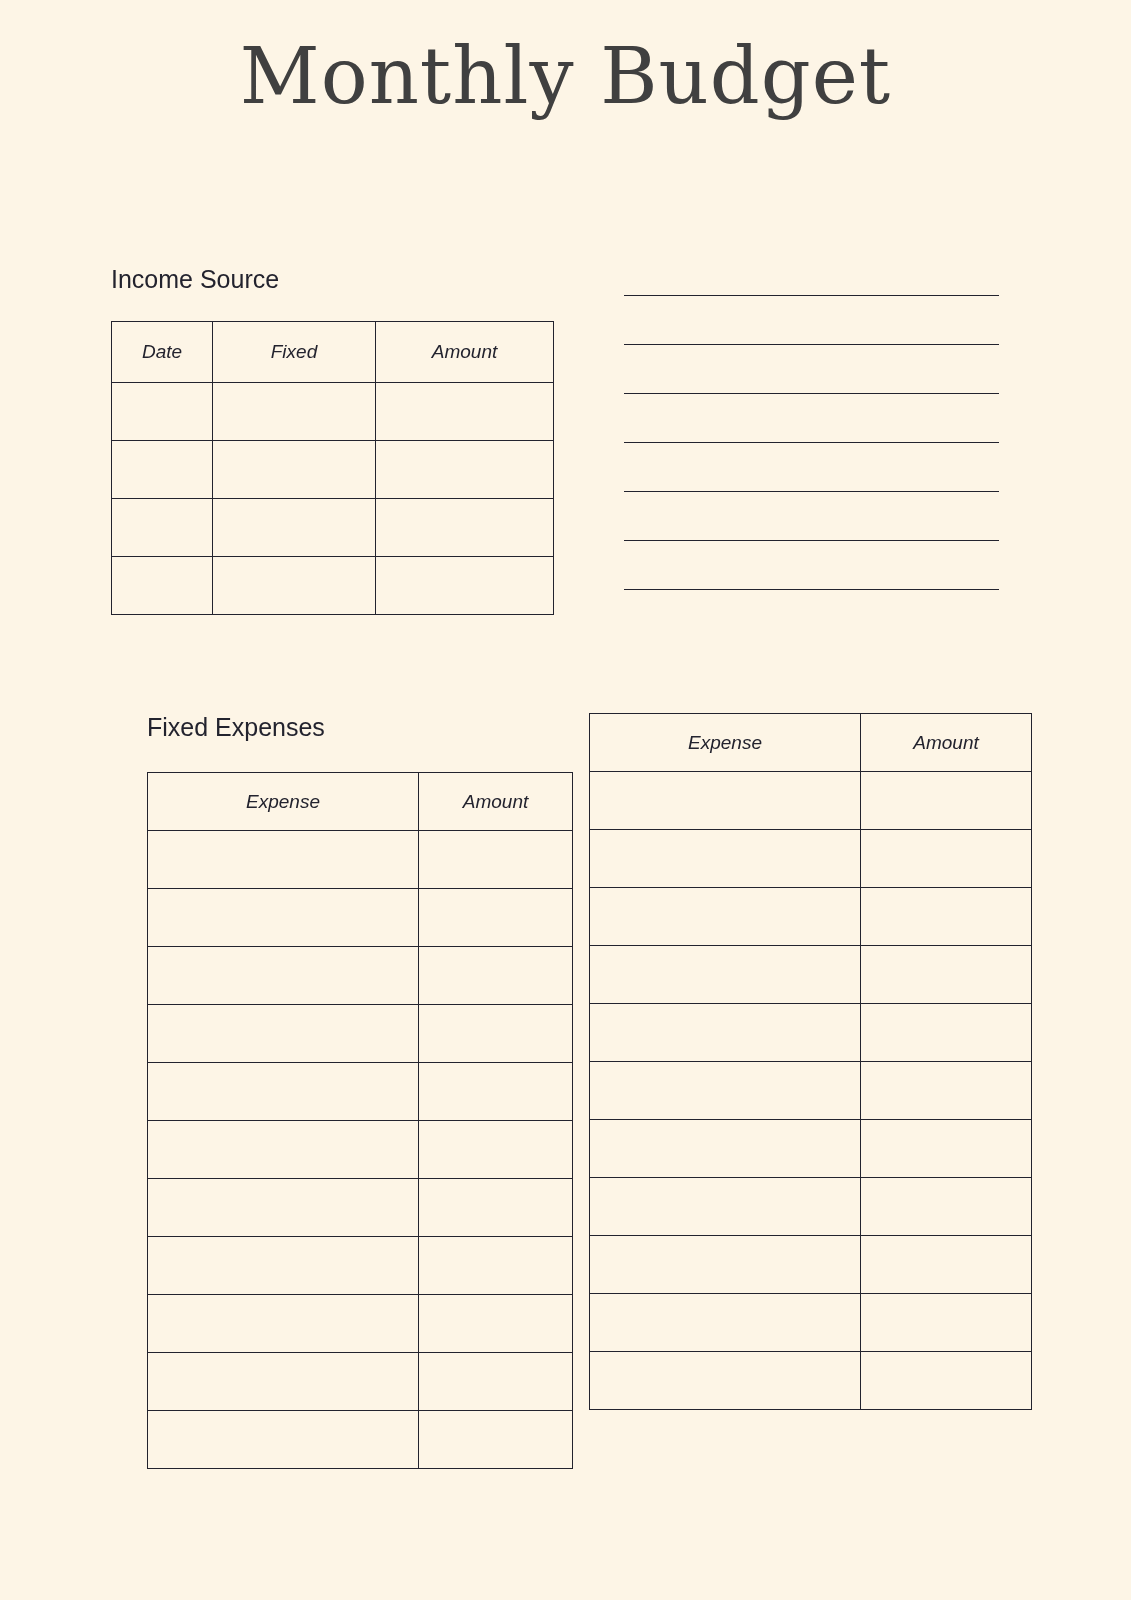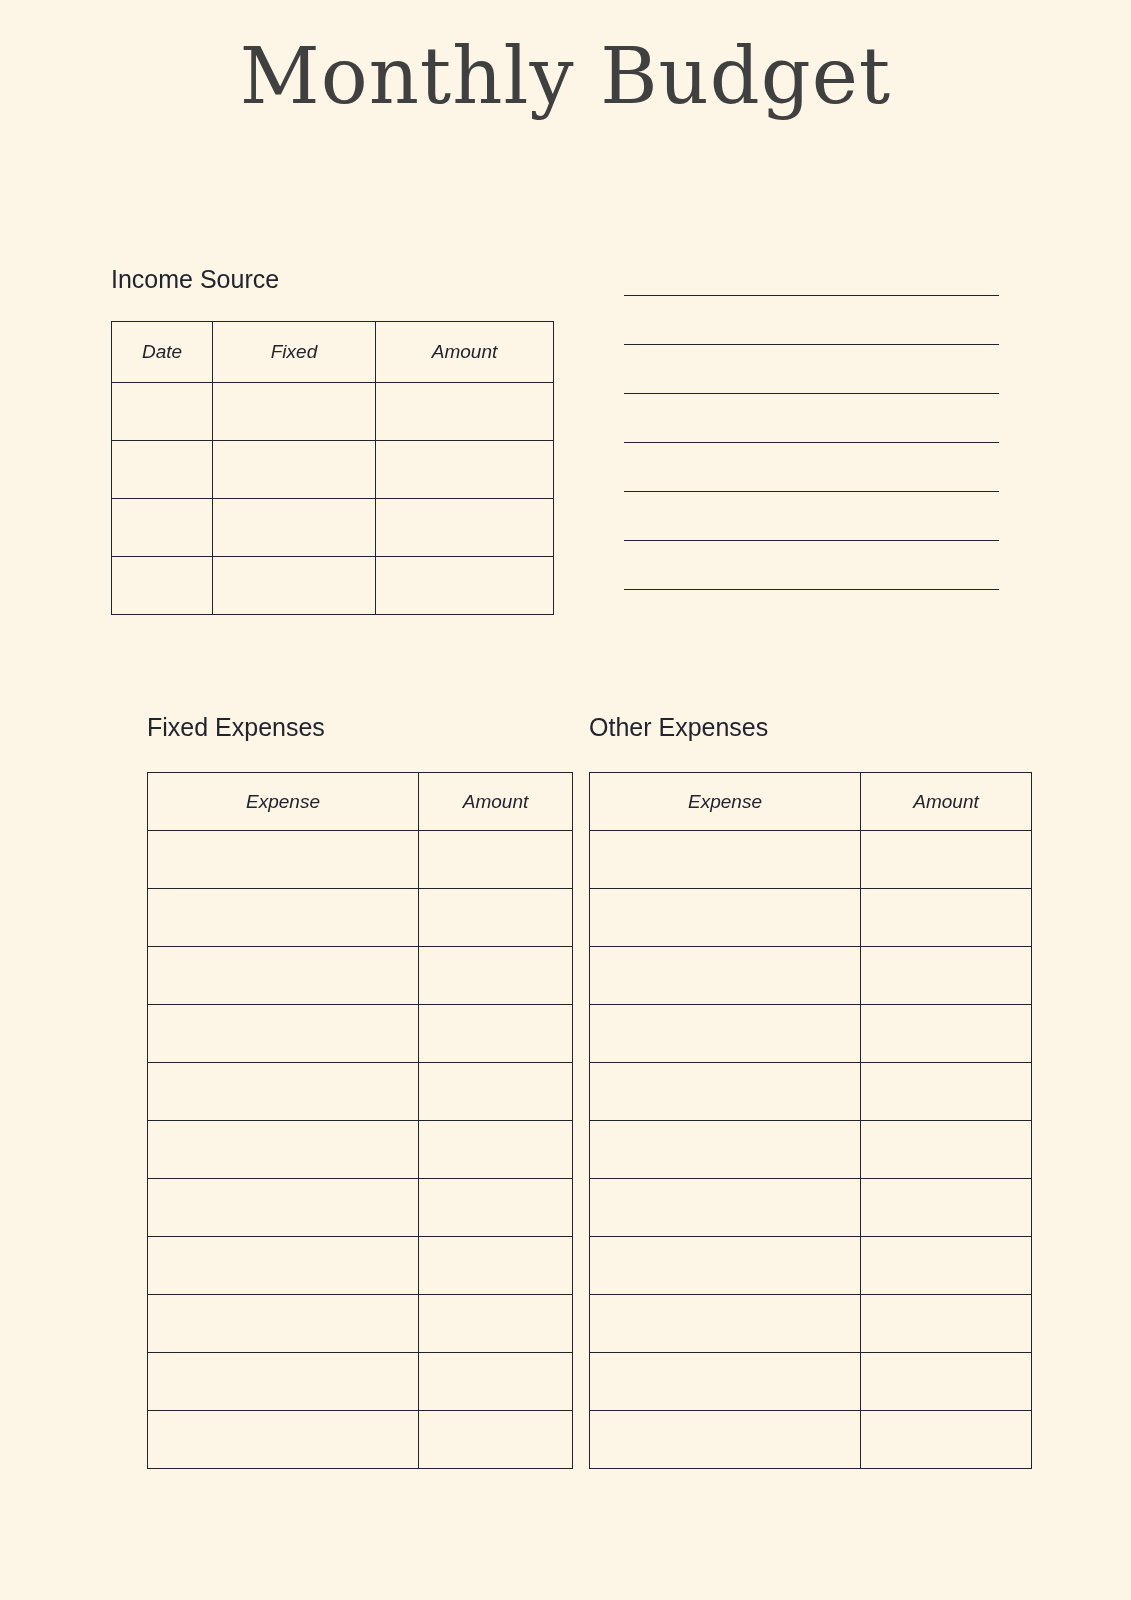--- a/index.html
+++ b/index.html
@@ -207,7 +207,6 @@
   </div>
 
   <div class="other-block">
-    <div class="section-title exp-title">Other Expenses</div>
     <table class="grid exp">
       <thead>
         <tr>

